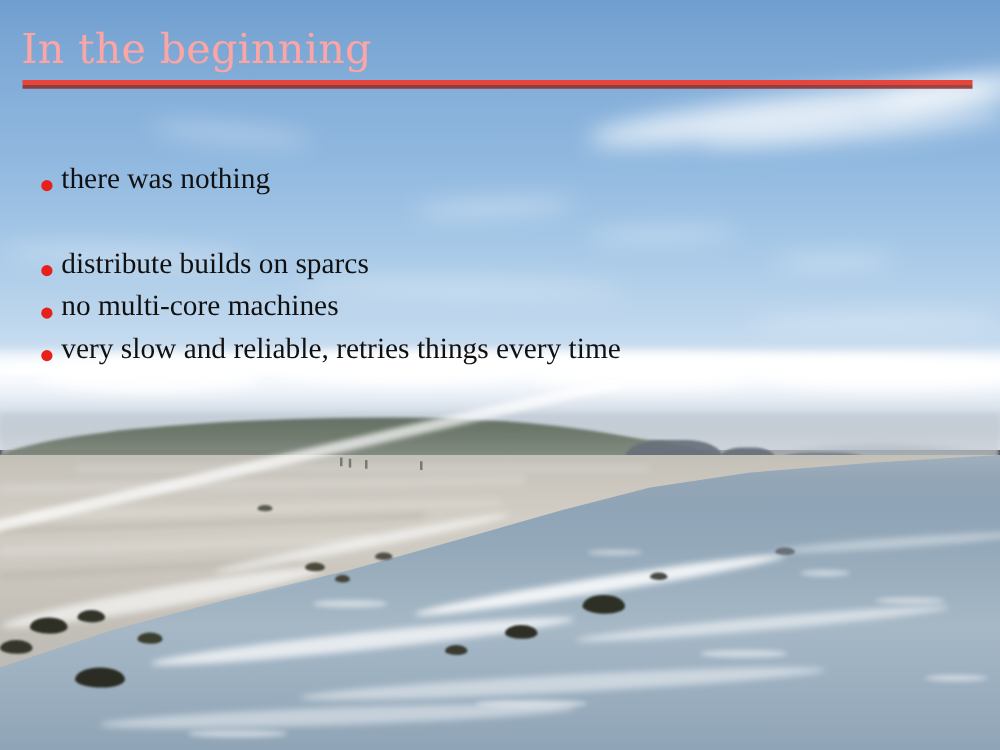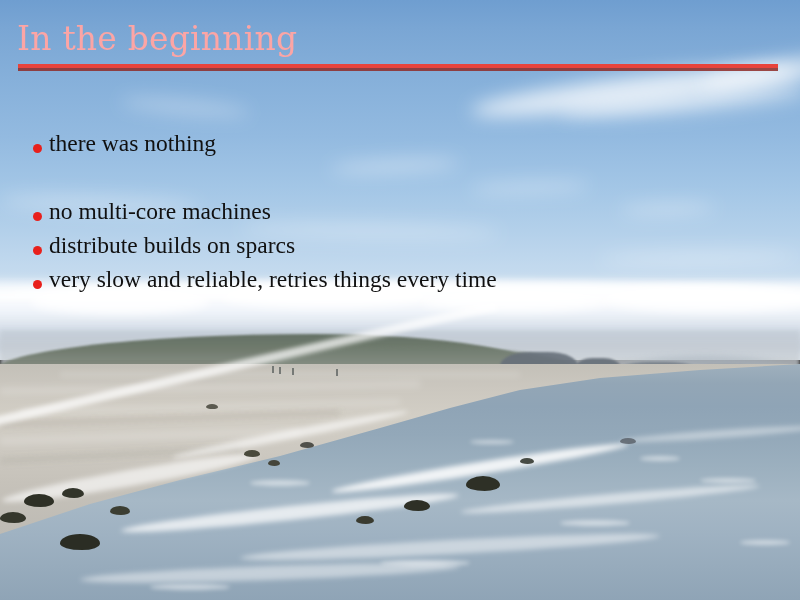--- a/index.html
+++ b/index.html
@@ -482,12 +482,12 @@
 
       <div class="bullet-row">
         <div class="bullet-dot"></div>
-        <div class="bullet-text">no multi-core machines</div>
+        <div class="bullet-text">distribute builds on sparcs</div>
       </div>
 
       <div class="bullet-row">
         <div class="bullet-dot"></div>
-        <div class="bullet-text">distribute builds on sparcs</div>
+        <div class="bullet-text">no multi-core machines</div>
       </div>
 
       <div class="bullet-row">

